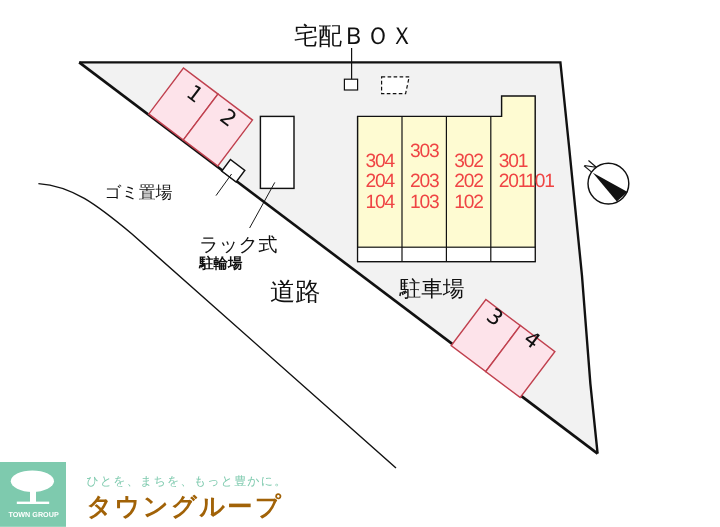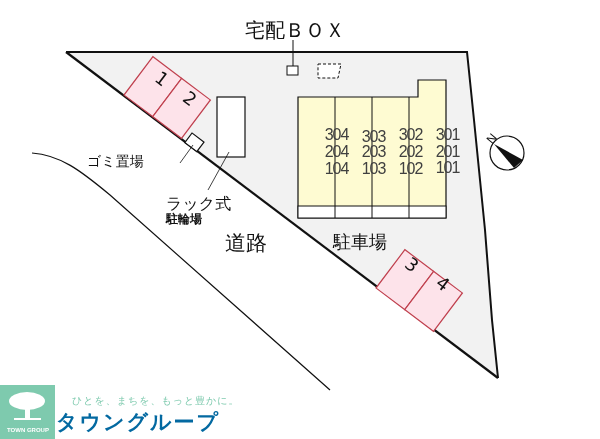--- a/index.html
+++ b/index.html
@@ -9,8 +9,8 @@
   .lbl { position: absolute; color: #111; white-space: nowrap; line-height: 1; }
   .unit-col { position: absolute; top: 97px; width: 37px; height: 112px; }
   .unit-num { position: absolute; left: 0; width: 37px; text-align: center;
-              font-size: 16px; letter-spacing: -1px; color: #404040;
-              font-family: "Liberation Sans", sans-serif; line-height: 1; padding-left: 20px; }
+              font-size: 16px; letter-spacing: -1px; color: #ef4444;
+              font-family: "Liberation Sans", sans-serif; line-height: 1; }
   .logo-box { position: absolute; left: 0; top: 385px; width: 55px; height: 54px; background: #7ecaae; }
   .logo-text-small { position: absolute; left: 72px; top: 394px; font-size: 10px; color: #7ecaae; letter-spacing: 1px; }
   .logo-text-big { position: absolute; left: 56px; top: 408px; font-size: 21px; color: #0369a1; letter-spacing: 2px; font-weight: bold; text-align: right; }

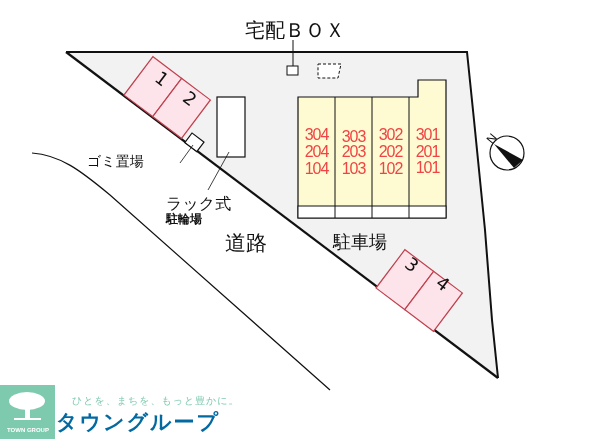--- a/index.html
+++ b/index.html
@@ -71,7 +71,7 @@
   <div class="unit-num" style="top:64px;">104</div>
 </div>
 <div class="unit-col" style="left:335px;">
-  <div class="unit-num" style="top:32px;">303</div>
+  <div class="unit-num" style="top:22px;">303</div>
   <div class="unit-num" style="top:47px;">203</div>
   <div class="unit-num" style="top:64px;">103</div>
 </div>

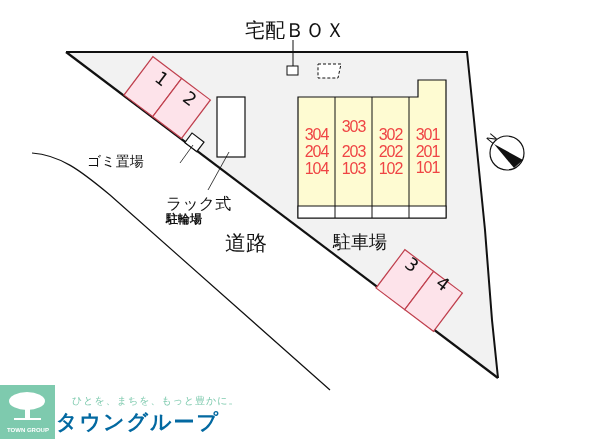--- a/index.html
+++ b/index.html
@@ -83,7 +83,7 @@
 <div class="unit-col" style="left:409px;">
   <div class="unit-num" style="top:30px;">301</div>
   <div class="unit-num" style="top:47px;">201</div>
-  <div class="unit-num" style="top:63px;">101</div>
+  <div class="unit-num" style="top:47px;margin-left:22px;">101</div>
 </div>
 
 <div class="lbl" style="left:245px;top:20px;font-size:20px;">宅配ＢＯＸ</div>

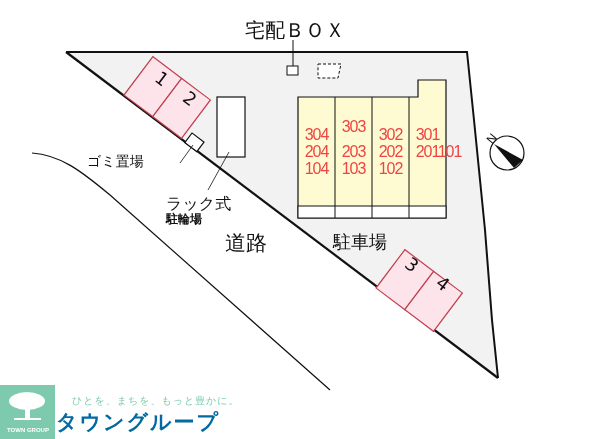--- a/index.html
+++ b/index.html
@@ -13,7 +13,7 @@
               font-family: "Liberation Sans", sans-serif; line-height: 1; }
   .logo-box { position: absolute; left: 0; top: 385px; width: 55px; height: 54px; background: #7ecaae; }
   .logo-text-small { position: absolute; left: 72px; top: 394px; font-size: 10px; color: #7ecaae; letter-spacing: 1px; }
-  .logo-text-big { position: absolute; left: 56px; top: 408px; font-size: 21px; color: #0369a1; letter-spacing: 2px; font-weight: bold; text-align: right; }
+  .logo-text-big { position: absolute; left: 72px; top: 408px; font-size: 21px; color: #a16207; letter-spacing: 2px; font-weight: bold; text-align: right; }
   .logo-sub { position: absolute; left: 3px; top: 427px; width: 50px; text-align: center; font-size: 6px; color: #ffffff; font-family: "Liberation Sans", sans-serif; font-weight: bold; }
 </style>
 </head>

